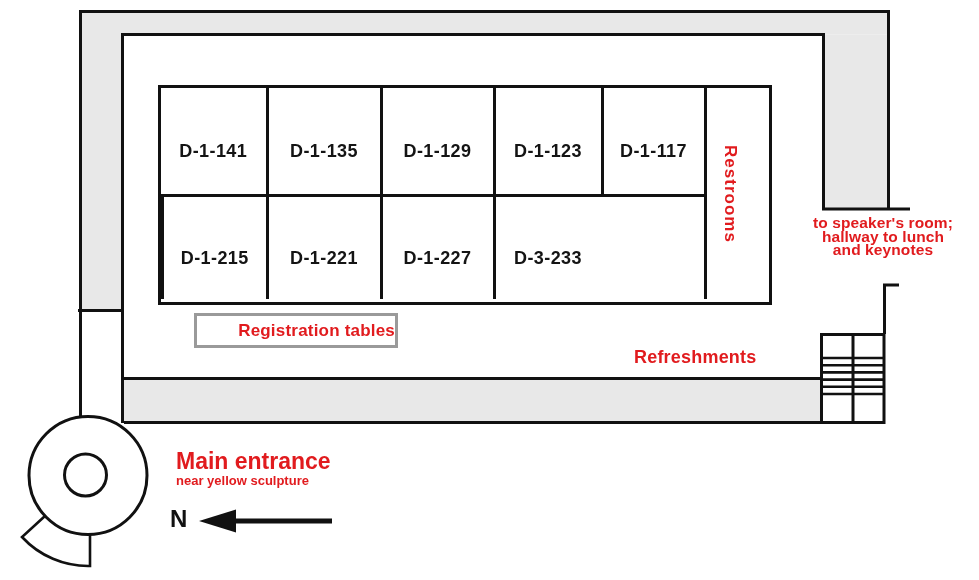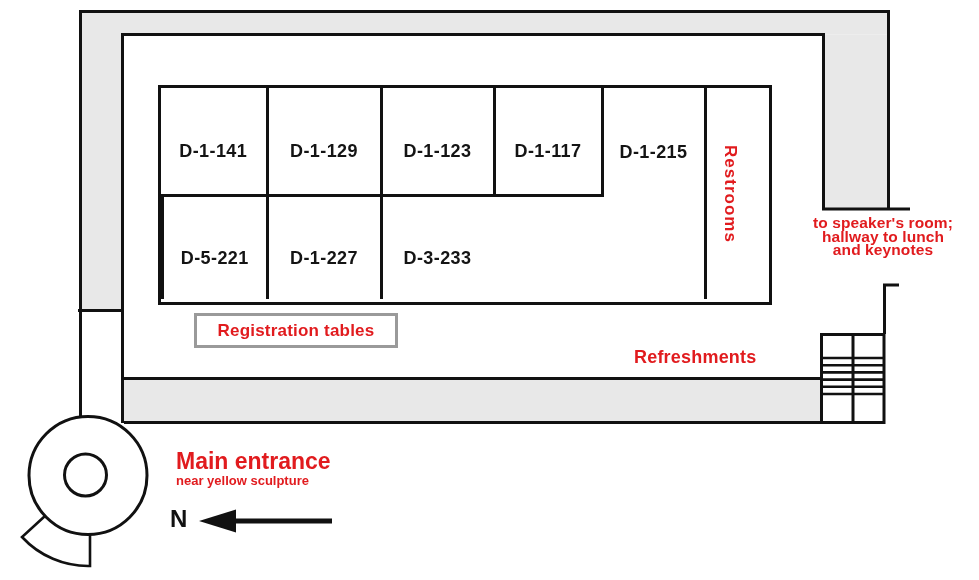--- a/index.html
+++ b/index.html
@@ -105,6 +105,7 @@
 
   <div class="grid">
     <div class="cell bb">D-1-141</div>
+    <div class="cell bl bb">D-1-135</div>
     <div class="cell bl bb">D-1-129</div>
     <div class="cell bl bb">D-1-123</div>
     <div class="cell bl bb">D-1-117</div>

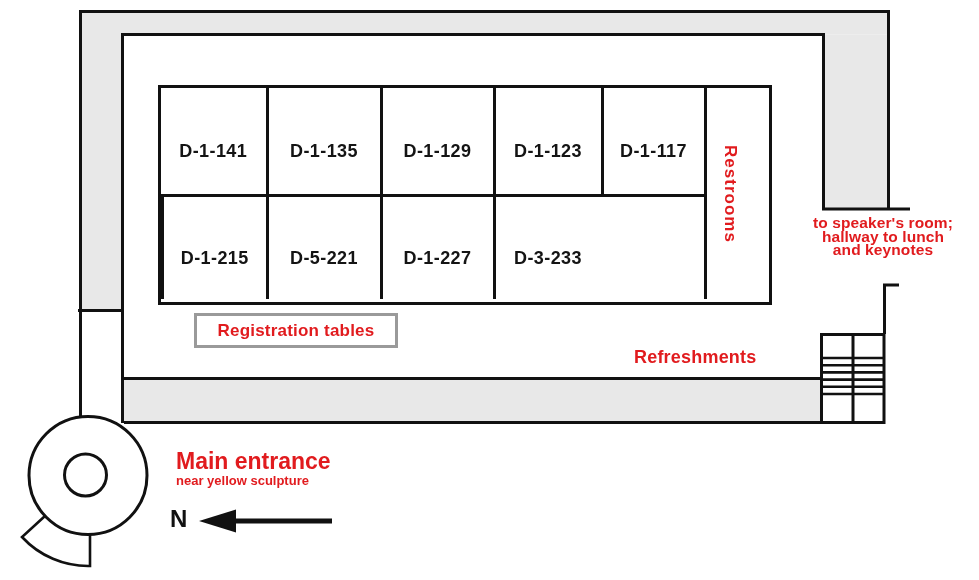--- a/index.html
+++ b/index.html
@@ -113,7 +113,7 @@
       <span class="vtext">Restrooms</span>
     </div>
     <div class="cell bl">D-1-215</div>
-    <div class="cell bl">D-5-221</div>
+    <div class="cell bl">D-1-221</div>
     <div class="cell bl">D-1-227</div>
     <div class="cell bl">D-3-233</div>
   </div>

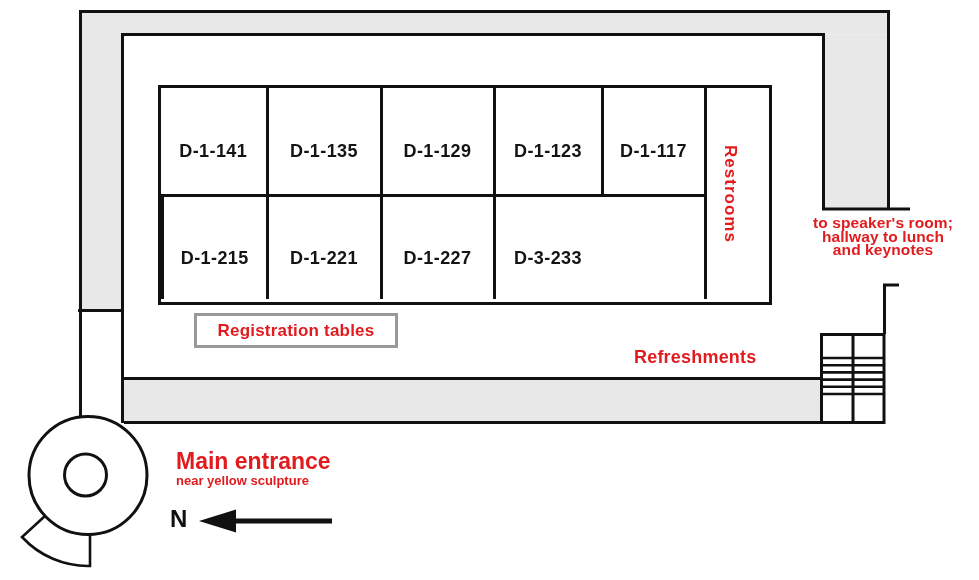--- a/index.html
+++ b/index.html
@@ -46,7 +46,7 @@
   .reg-box{
     left:194px;top:313px;width:204px;height:35px;
     box-sizing:border-box;border:3px solid var(--box-border);background:#fff;
-    display:flex;align-items:center;justify-content:center;
+    display:flex;align-items:center;justify-content:flex-end;
     font-size:17px;letter-spacing:0.2px;
   }
   .refreshments{left:634px;top:347px;width:180px;text-align:left;font-size:18px;letter-spacing:0.2px;}

